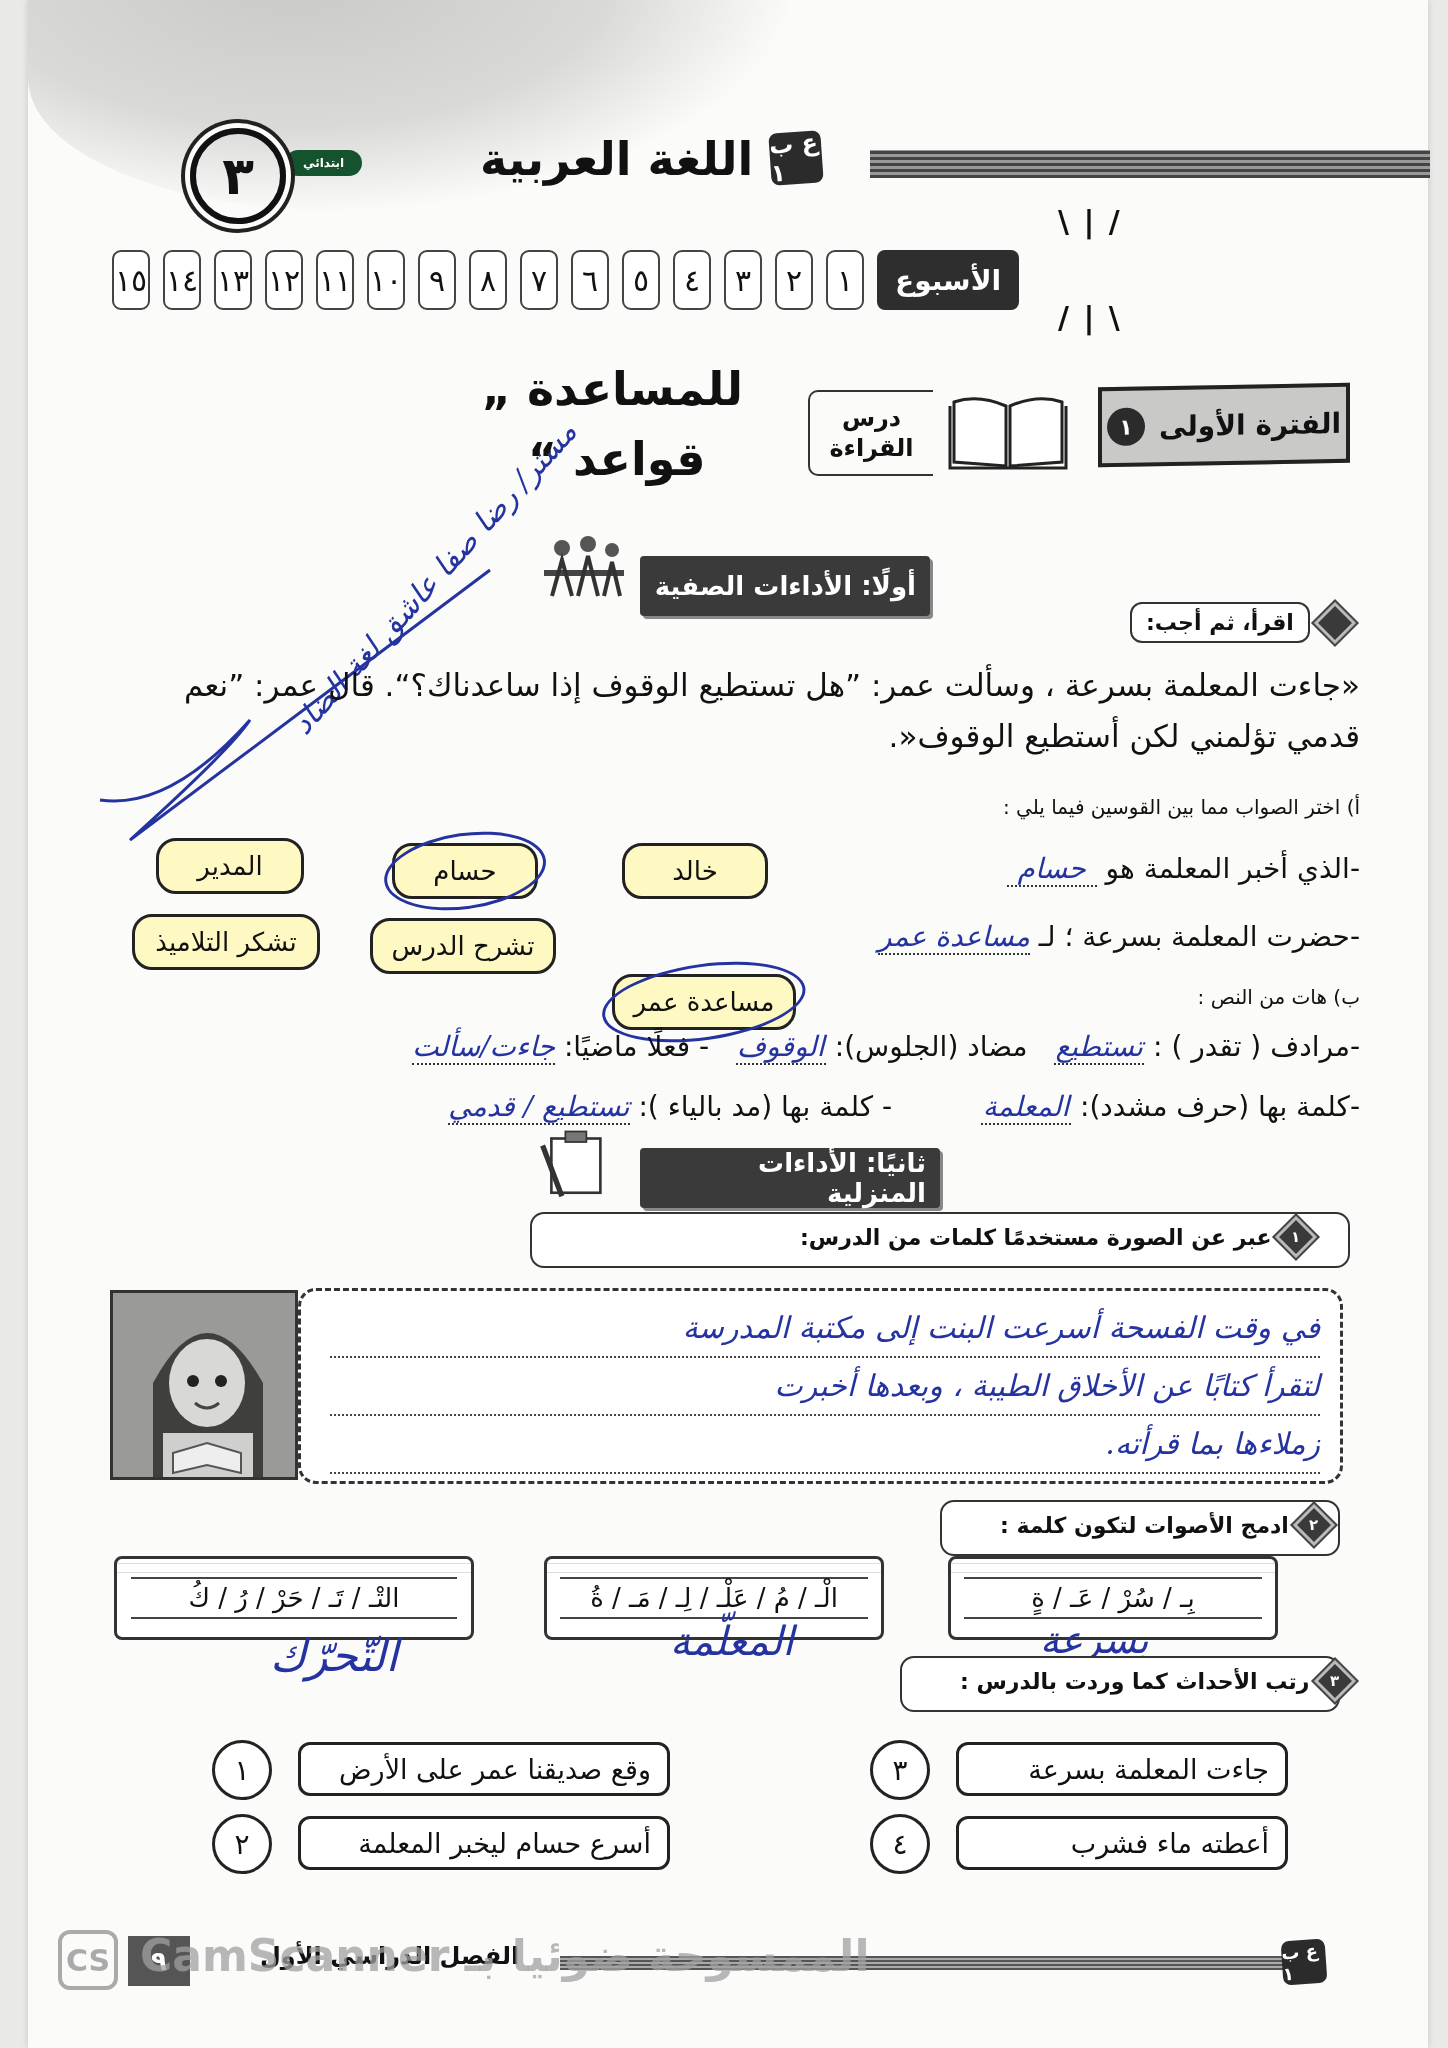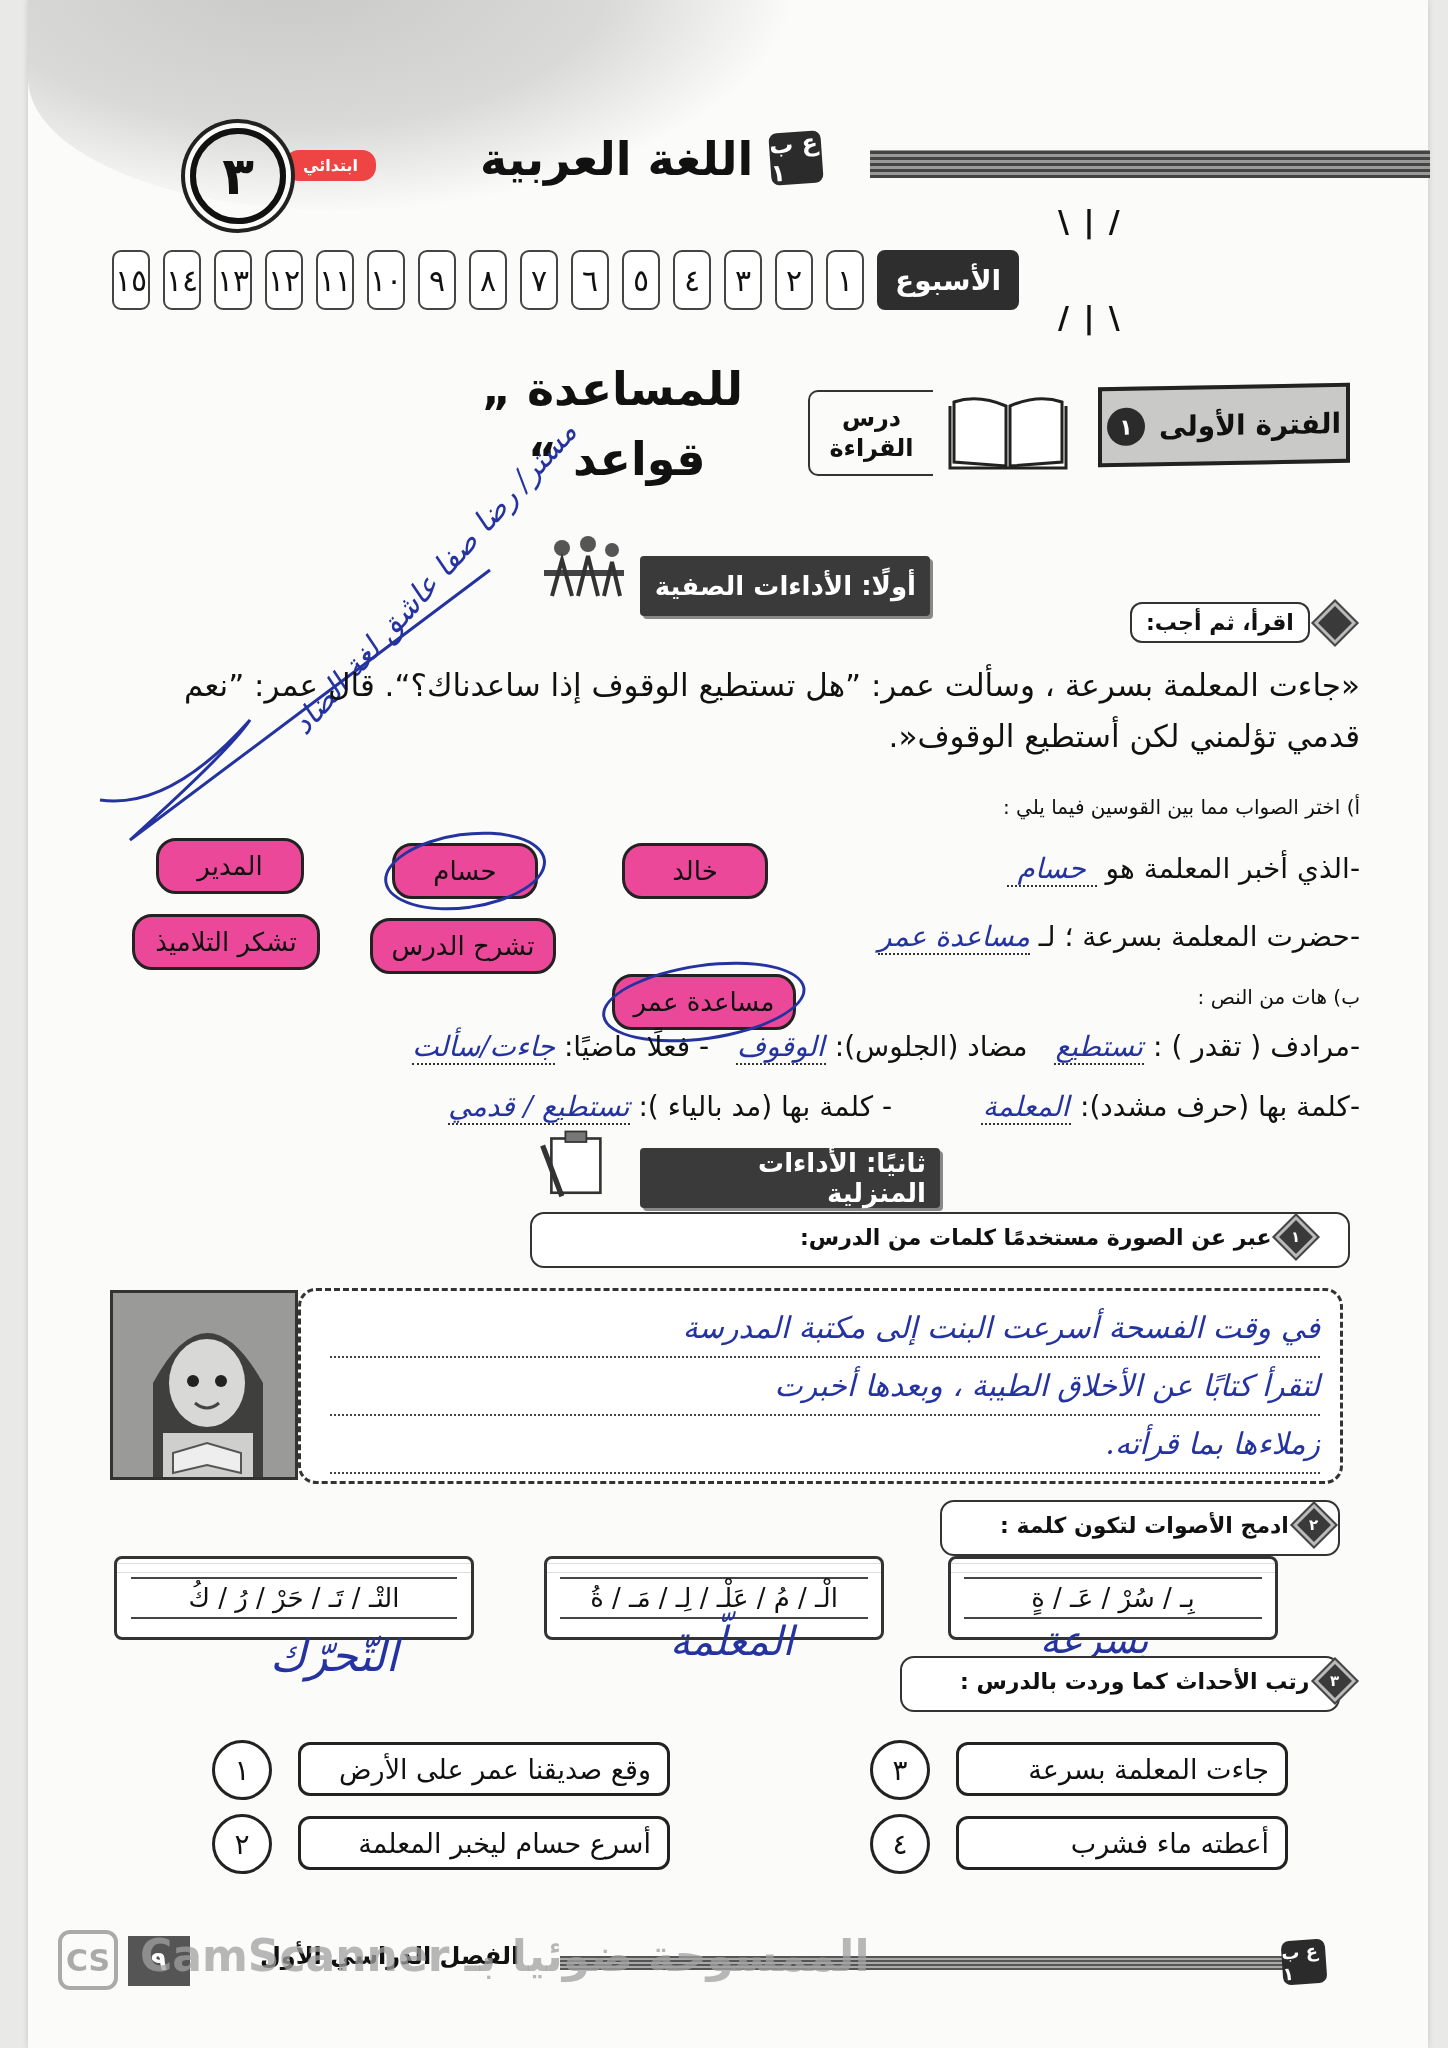--- a/index.html
+++ b/index.html
@@ -30,7 +30,7 @@
     display:flex; align-items:center; justify-content:center; font-size: 24px; font-weight:bold;
     transform: rotate(-4deg); }
   .title { left: 480px; top: 132px; font-size: 46px; font-weight: bold; }
-  .level-pill { left: 285px; top: 150px; background:#ef4444; color:#fff; font-size: 16px; font-weight:bold;
+  .level-pill { left: 285px; top: 150px; background:#14532d; color:#fff; font-size: 12px; font-weight:bold;
     padding: 6px 18px; border-radius: 14px; }
   .grade-circle { left: 190px; top: 128px; width: 96px; height: 96px; border-radius: 50%;
     border: 6px solid #111; display:flex; align-items:center; justify-content:center;

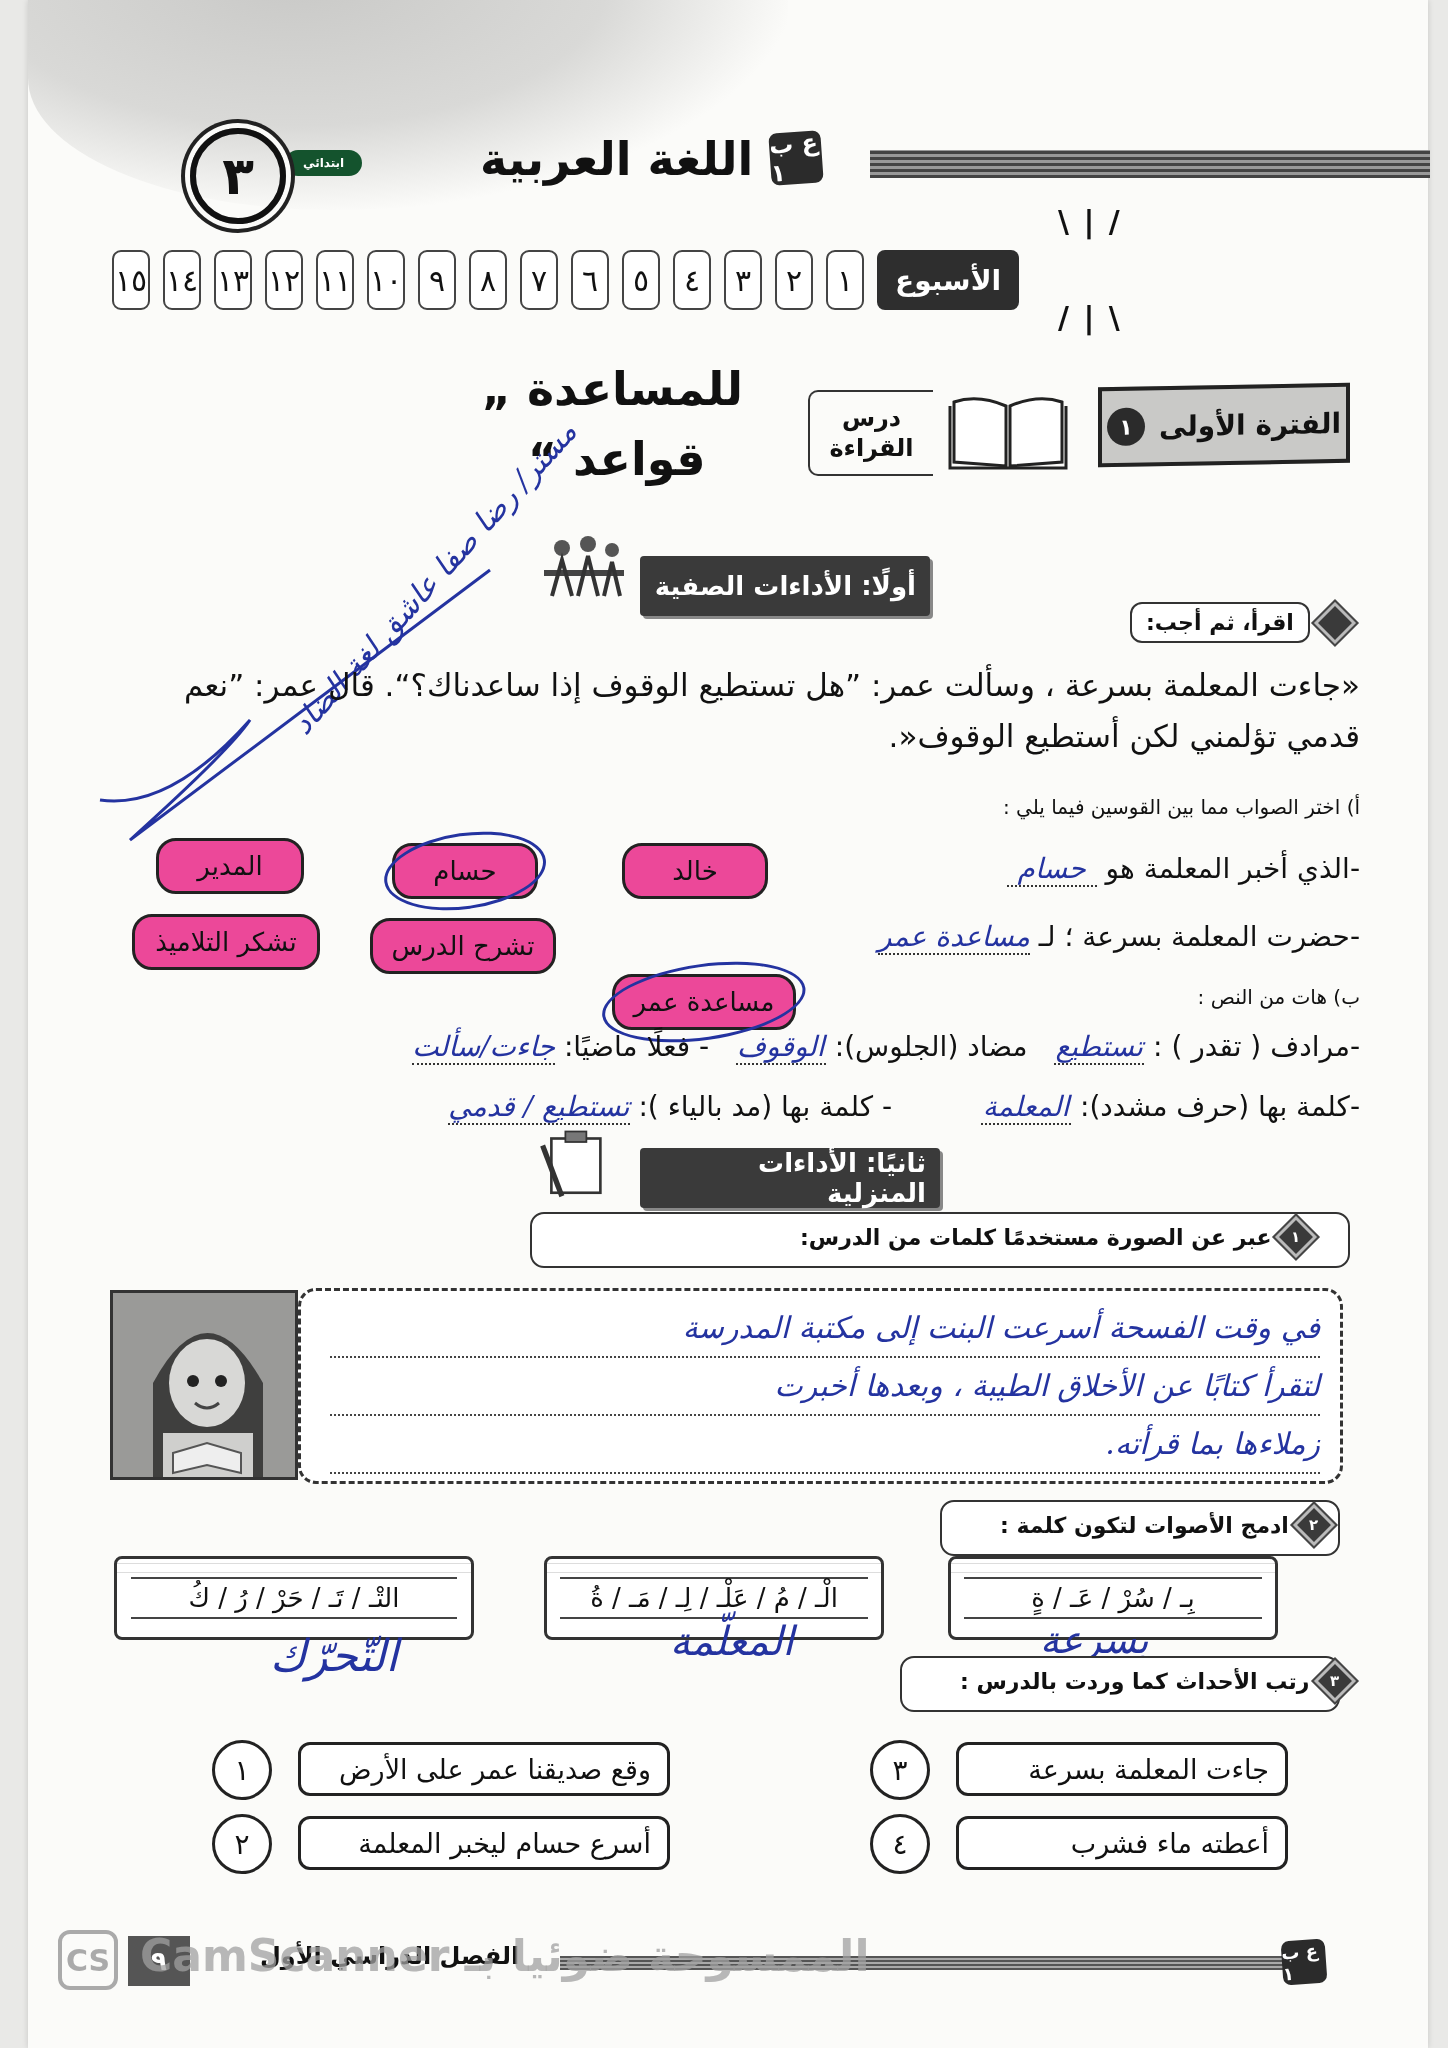--- a/index.html
+++ b/index.html
@@ -78,7 +78,7 @@
   .hand { color: #2433a0; font-family: "DejaVu Serif", serif; font-style: italic; }
   .dots { border-bottom: 2px dotted #333; display:inline-block; min-width: 90px; text-align:center; }
 
-  .opt { height: 56px; border: 3px solid #222; border-radius: 20px; background:#ec4899; font-size: 26px;
+  .opt { height: 56px; border: 3px solid #222; border-radius: 20px; background:#fef9c3; font-size: 26px;
     display:flex; align-items:center; justify-content:center; padding: 0 18px; }
   .circled { position: relative; }
   .circled::after { content:""; position:absolute; left: 50%; top: 50%; width: 112%; height: 140%;

